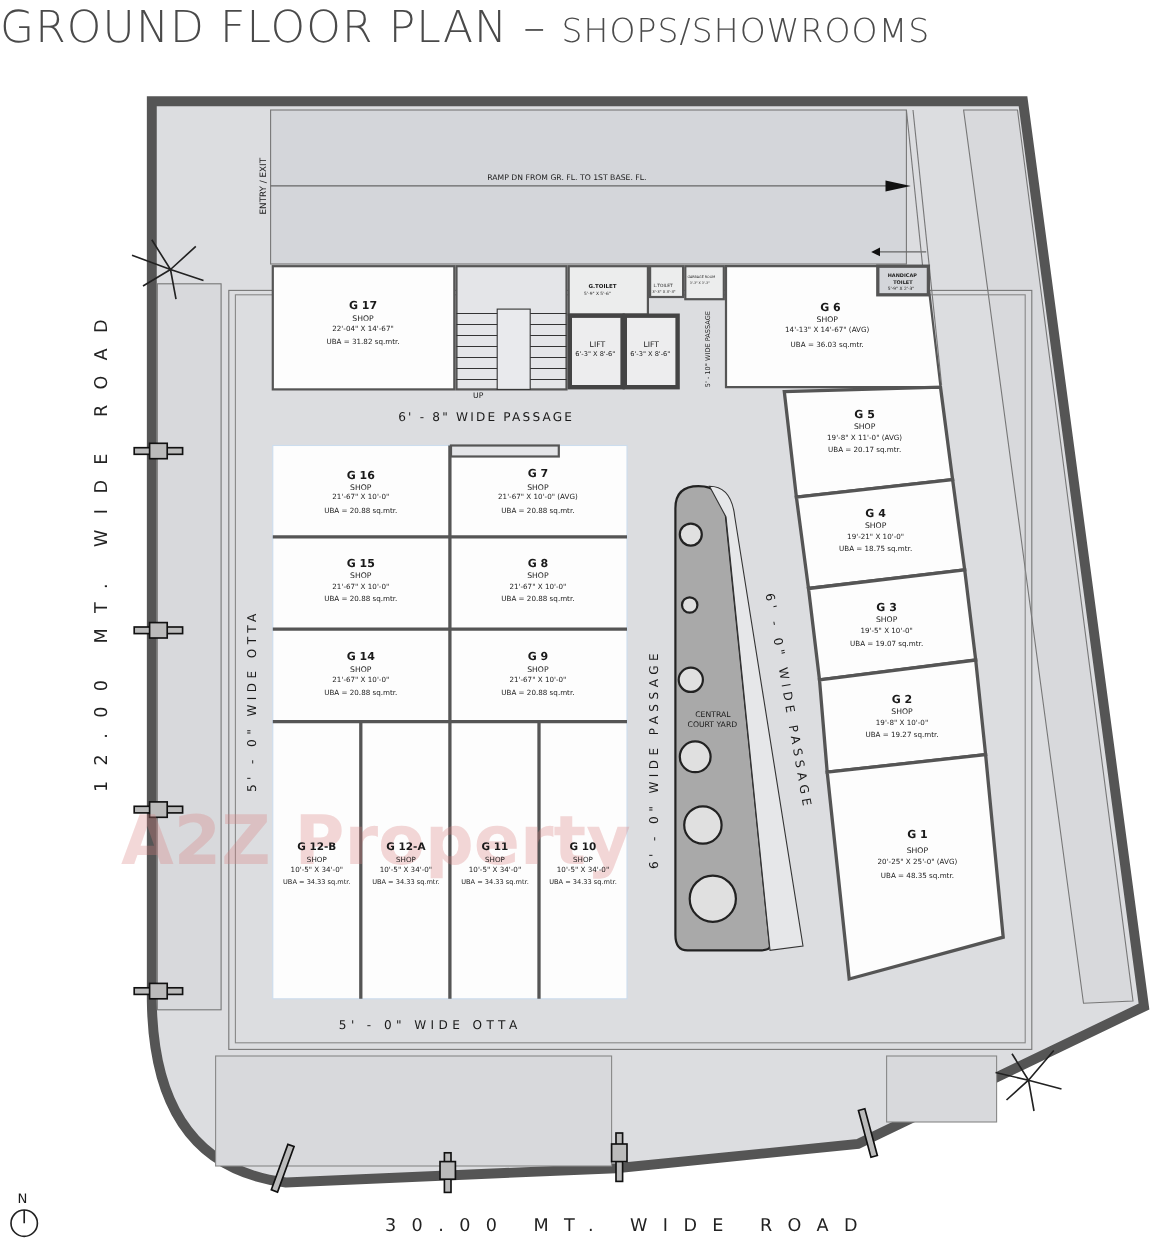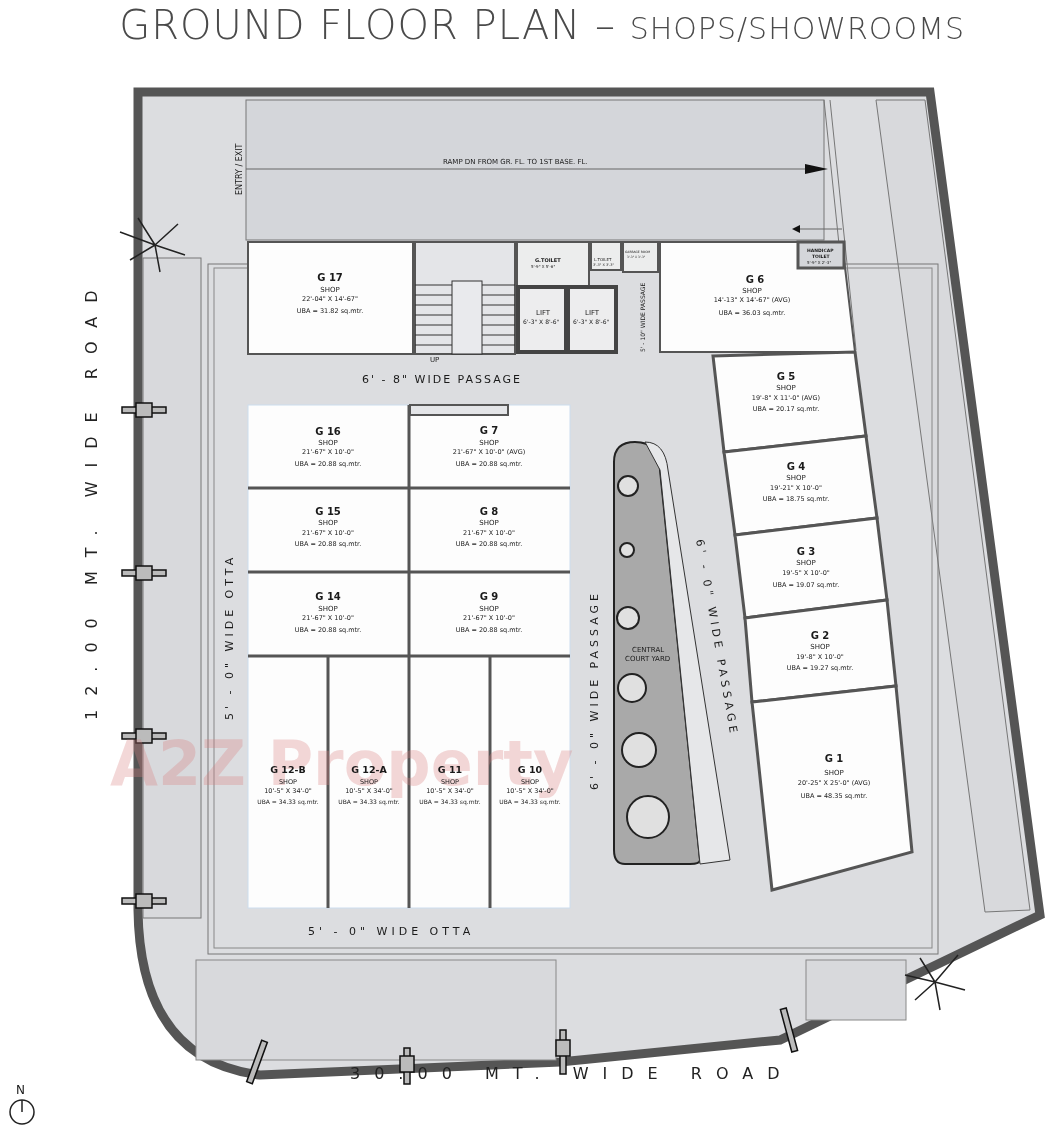--- a/index.html
+++ b/index.html
@@ -4,7 +4,7 @@
   <style>
     html, body { margin: 0; padding: 0; background: #ffffff; }
     body { width: 1051px; height: 1133px; position: relative; overflow: hidden; font-family: "DejaVu Sans", sans-serif; }
-    .title { position: absolute; top: 0; left: 0; width: 953px; text-align: right; color: #4a4a4a; font-family: "DejaVu Sans", sans-serif; font-weight: 200; letter-spacing: 1px; padding-left: 12px; }
+    .title { position: absolute; top: 0; left: 0; width: 953px; text-align: left; color: #4a4a4a; font-family: "DejaVu Sans", sans-serif; font-weight: 200; letter-spacing: 1px; }
     .title .main { font-size: 40px; }
     .title .sub { font-size: 30px; }
     svg { position: absolute; left: 0; top: 0; }

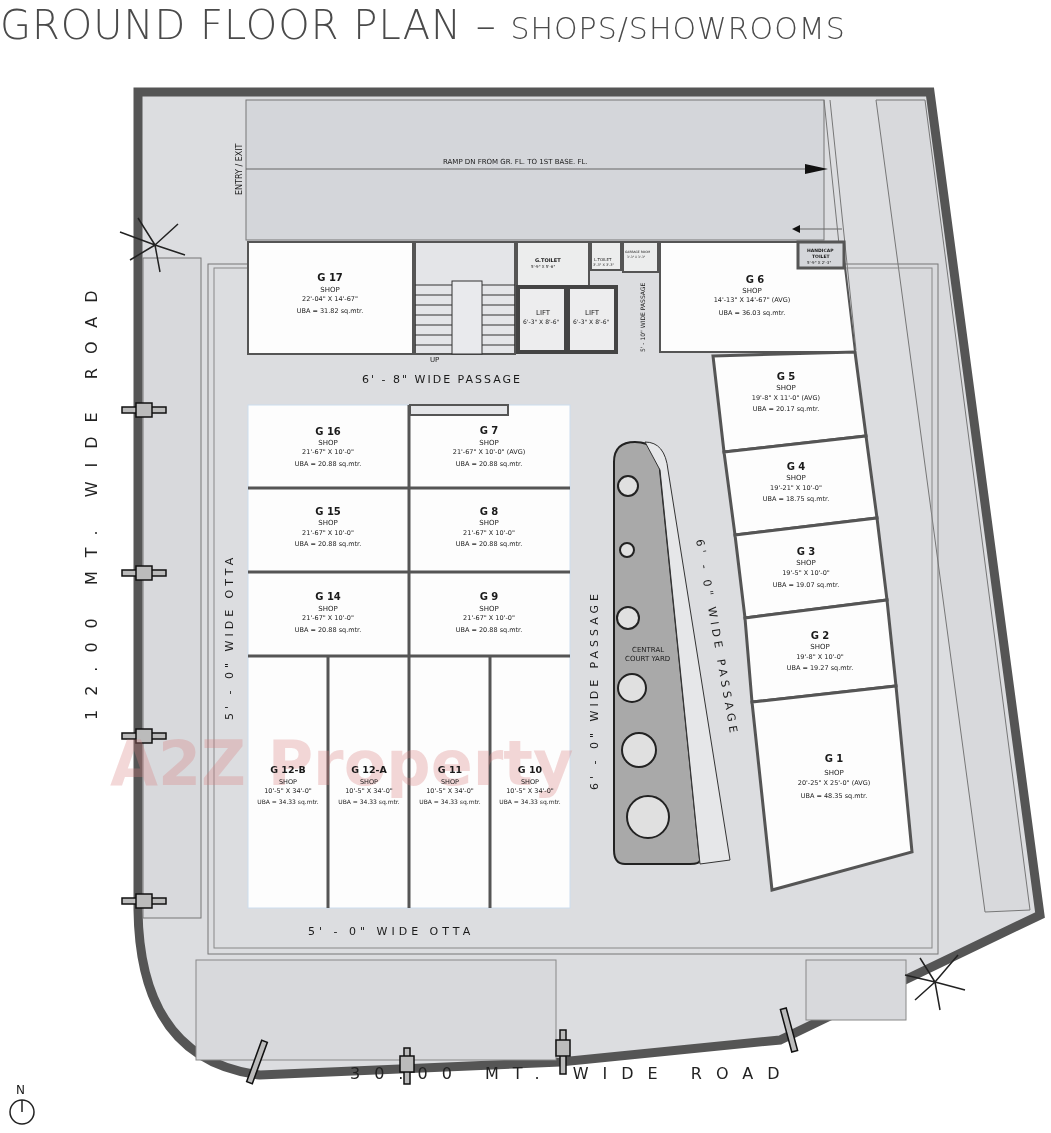--- a/index.html
+++ b/index.html
@@ -10,7 +10,7 @@
     svg { position: absolute; left: 0; top: 0; }
     .lbl { font-family: "DejaVu Sans", sans-serif; fill: #1a1a1a; }
     .road { position: absolute; color: #222; font-size: 16px; letter-spacing: 14px; font-family: "DejaVu Sans", sans-serif; }
-    .road-bottom { left: 350px; top: 1064px; }
+    .road-bottom { left: 350px; top: 1104px; }
     .road-left { left: 82px; top: 720px; transform: rotate(-90deg); transform-origin: left top; white-space: nowrap; }
   </style>
 </head>

